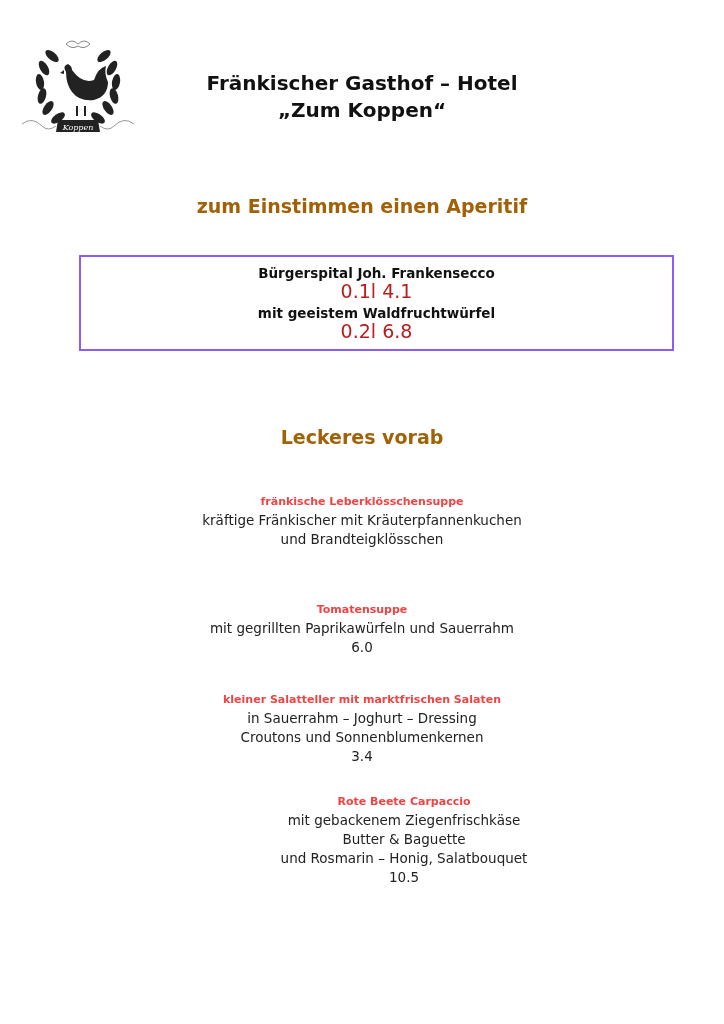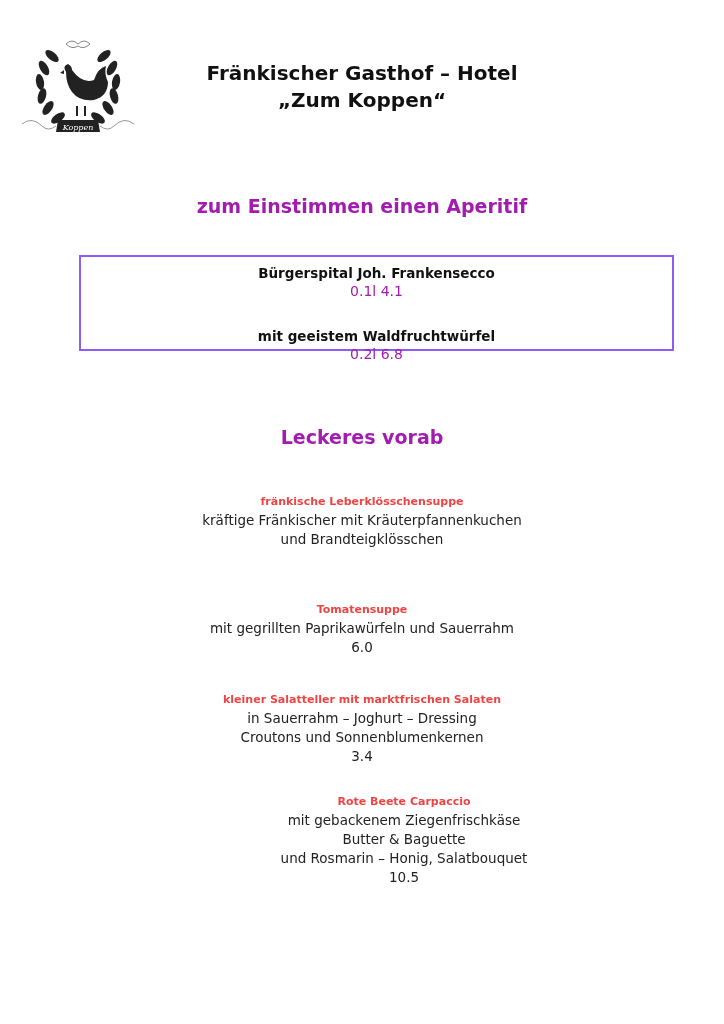--- a/index.html
+++ b/index.html
@@ -8,7 +8,7 @@
     font-family: "DejaVu Sans", sans-serif; color: #1a1a1a;
   }
   .logo { position: absolute; left: 14px; top: 36px; width: 128px; height: 104px; }
-  .title-block { position: absolute; left: 142px; width: 440px; top: 60px; text-align: center; }
+  .title-block { position: absolute; left: 142px; width: 440px; top: 70px; text-align: center; }
   .title-block div { font-weight: bold; font-size: 20px; line-height: 27px; color: #111; }
   .section-heading {
     position: absolute; left: 0; width: 724px; text-align: center;

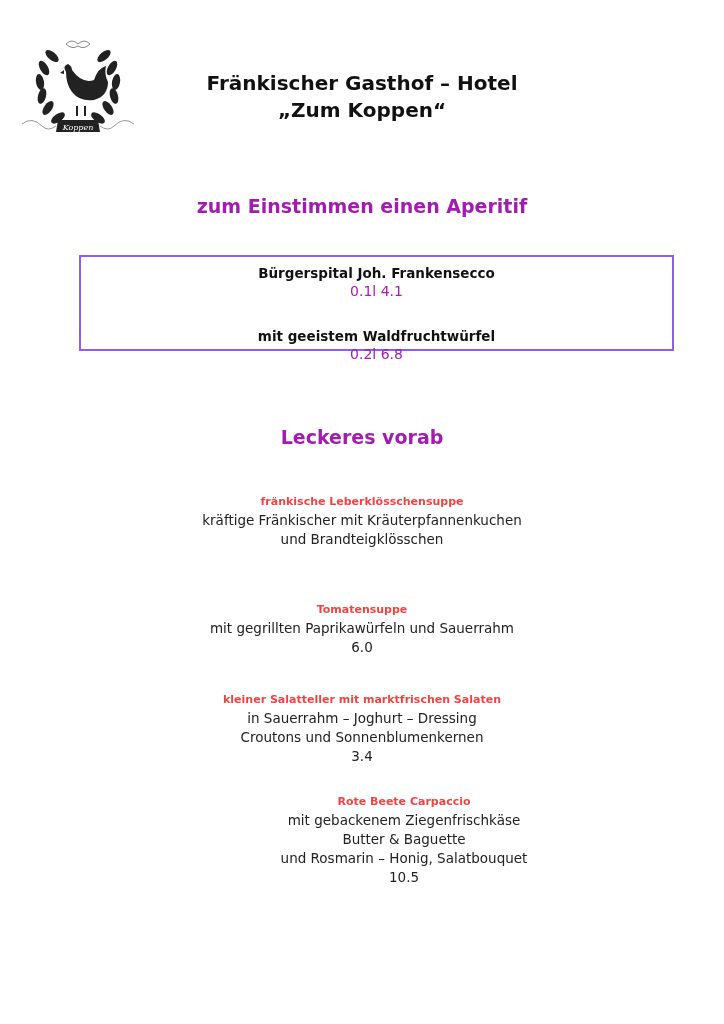--- a/index.html
+++ b/index.html
@@ -12,7 +12,7 @@
   .title-block div { font-weight: bold; font-size: 20px; line-height: 27px; color: #111; }
   .section-heading {
     position: absolute; left: 0; width: 724px; text-align: center;
-    font-weight: bold; font-size: 19px; color: #a21caf;
+    font-weight: bold; font-size: 19px; color: #a16207;
   }
   .box {
     position: absolute; left: 79px; top: 255px; width: 595px; height: 96px;

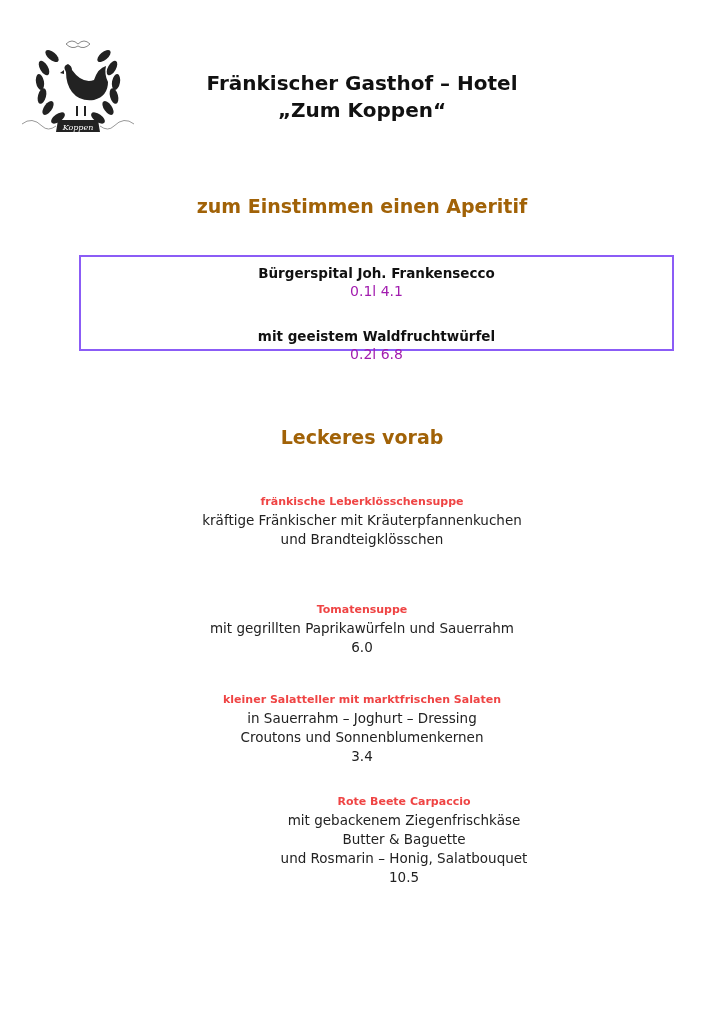--- a/index.html
+++ b/index.html
@@ -19,7 +19,7 @@
     border: 2px solid #8b5cf6; box-sizing: border-box; text-align: center;
   }
   .box .name { font-weight: bold; font-size: 13.5px; line-height: 18px; color: #111; }
-  .box .price { font-size: 14px; line-height: 18px; color: #a21caf; text-align: center; }
+  .box .price { font-size: 19px; line-height: 18px; color: #b91c1c; text-align: center; }
   .item { position: absolute; left: 0; width: 724px; text-align: center; }
   .item .name { font-weight: bold; font-size: 11px; line-height: 19px; color: #ef4444; }
   .item .desc, .item .price { font-size: 13.5px; line-height: 19px; color: #222; }

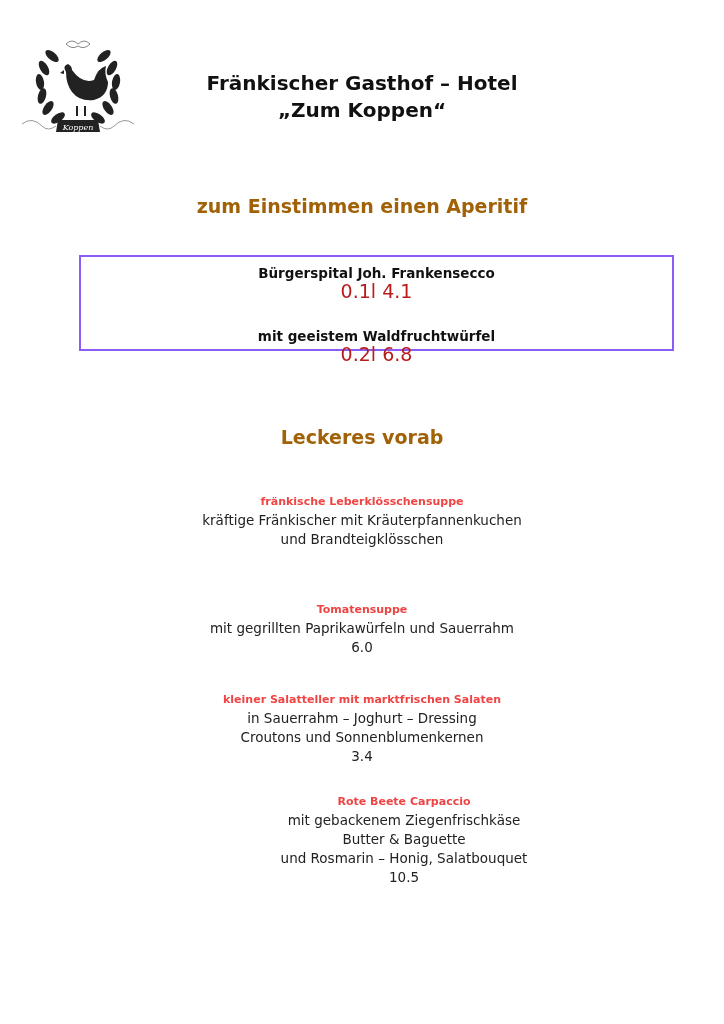--- a/index.html
+++ b/index.html
@@ -70,7 +70,7 @@
 <div class="box">
   <div style="margin-top:7px;" class="name">Bürgerspital Joh. Frankensecco</div>
   <div class="price">0.1l 4.1</div>
-  <div style="margin-top:27px;" class="name">mit geeistem Waldfruchtwürfel</div>
+  <div style="margin-top:4px;" class="name">mit geeistem Waldfruchtwürfel</div>
   <div class="price">0.2l 6.8</div>
 </div>
 

